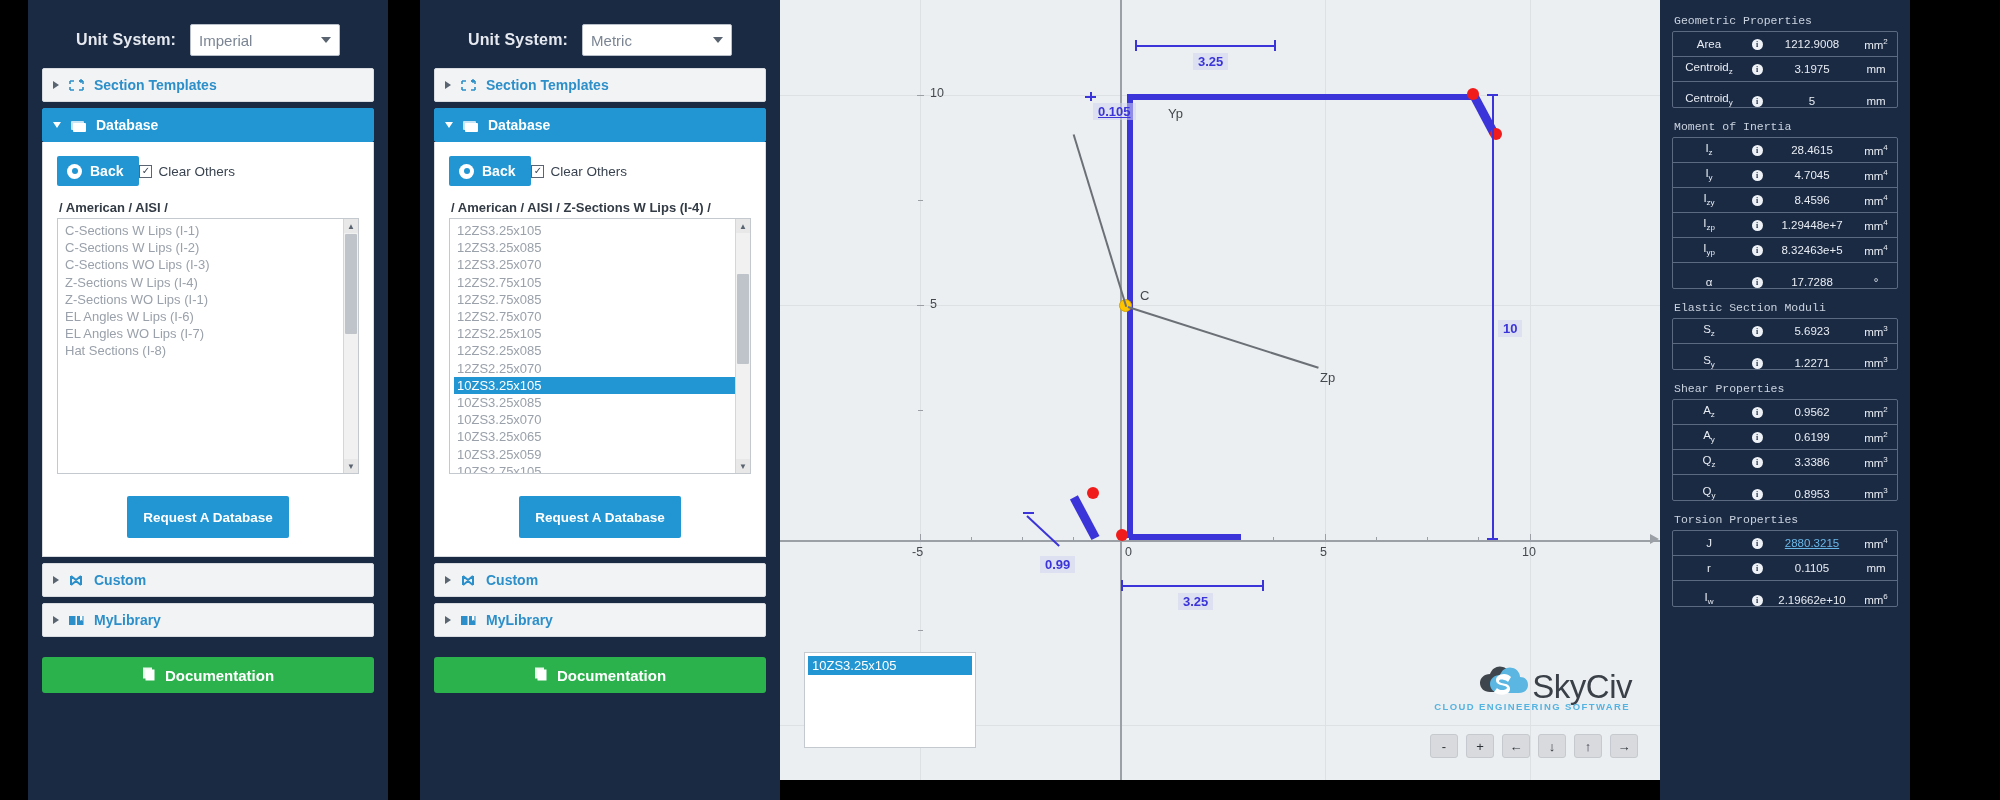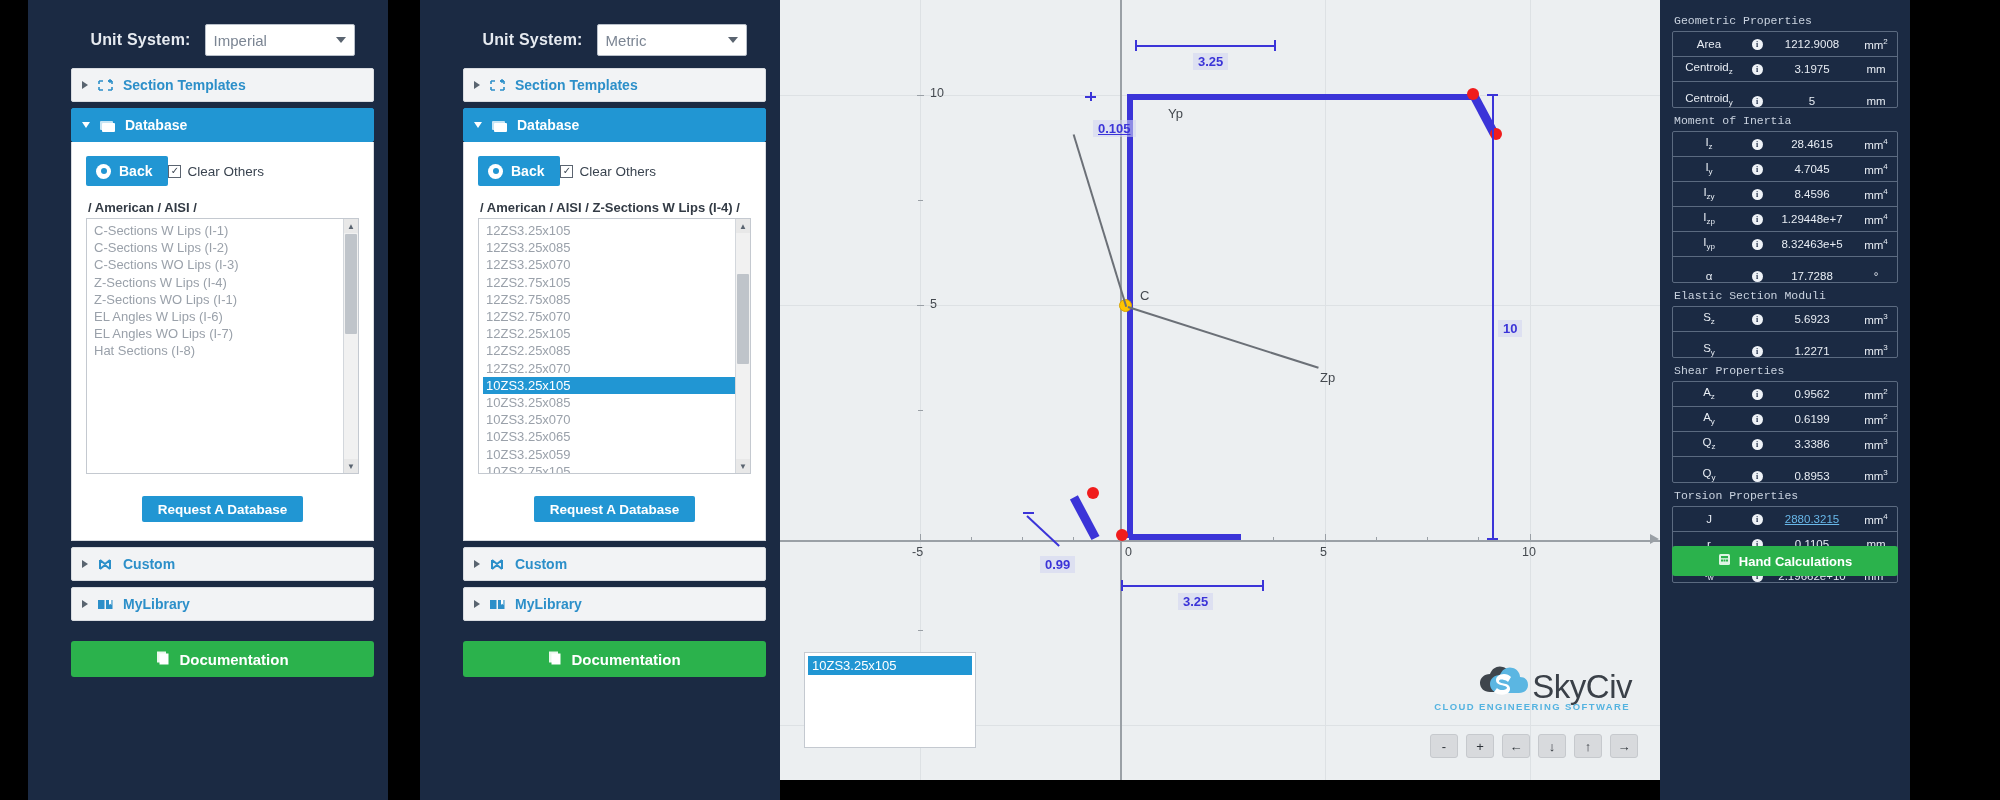--- a/index.html
+++ b/index.html
@@ -18,7 +18,6 @@
     top:0;
     background:#1c2b44;
     height:800px;
-    padding-left:29px;
   }
   .panel.p1 { left:28px; width:360px; background:#1b2a43; }
   .panel.p2 { left:420px; width:360px; background:#1b2a43; }

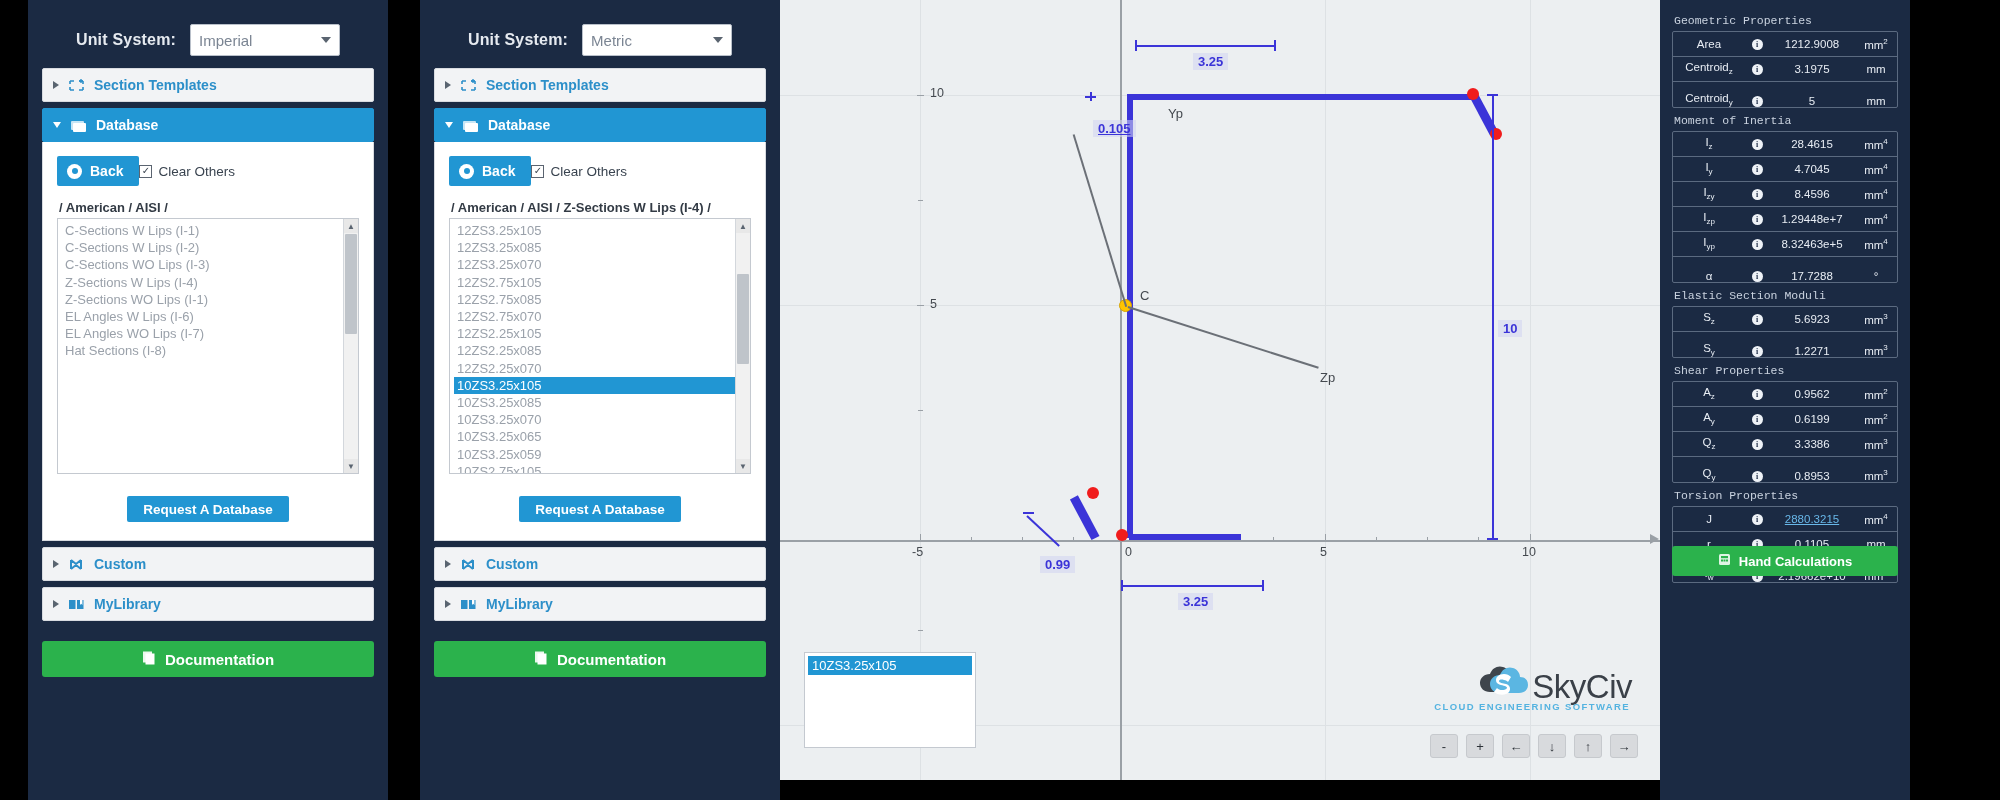--- a/index.html
+++ b/index.html
@@ -174,7 +174,7 @@
   }
   .p-title { color:#c9d2df; font-size:11.5px; margin:0 0 4px 2px;font-family:Liberation Mono, monospace; }
   .p-table {
-    border:1px solid #5b6a80; border-radius:2px; margin-bottom:6px;
+    border:1px solid #5b6a80; border-radius:2px; margin-bottom:12px;
     background:#1b2a43;
   }
   .p-row {

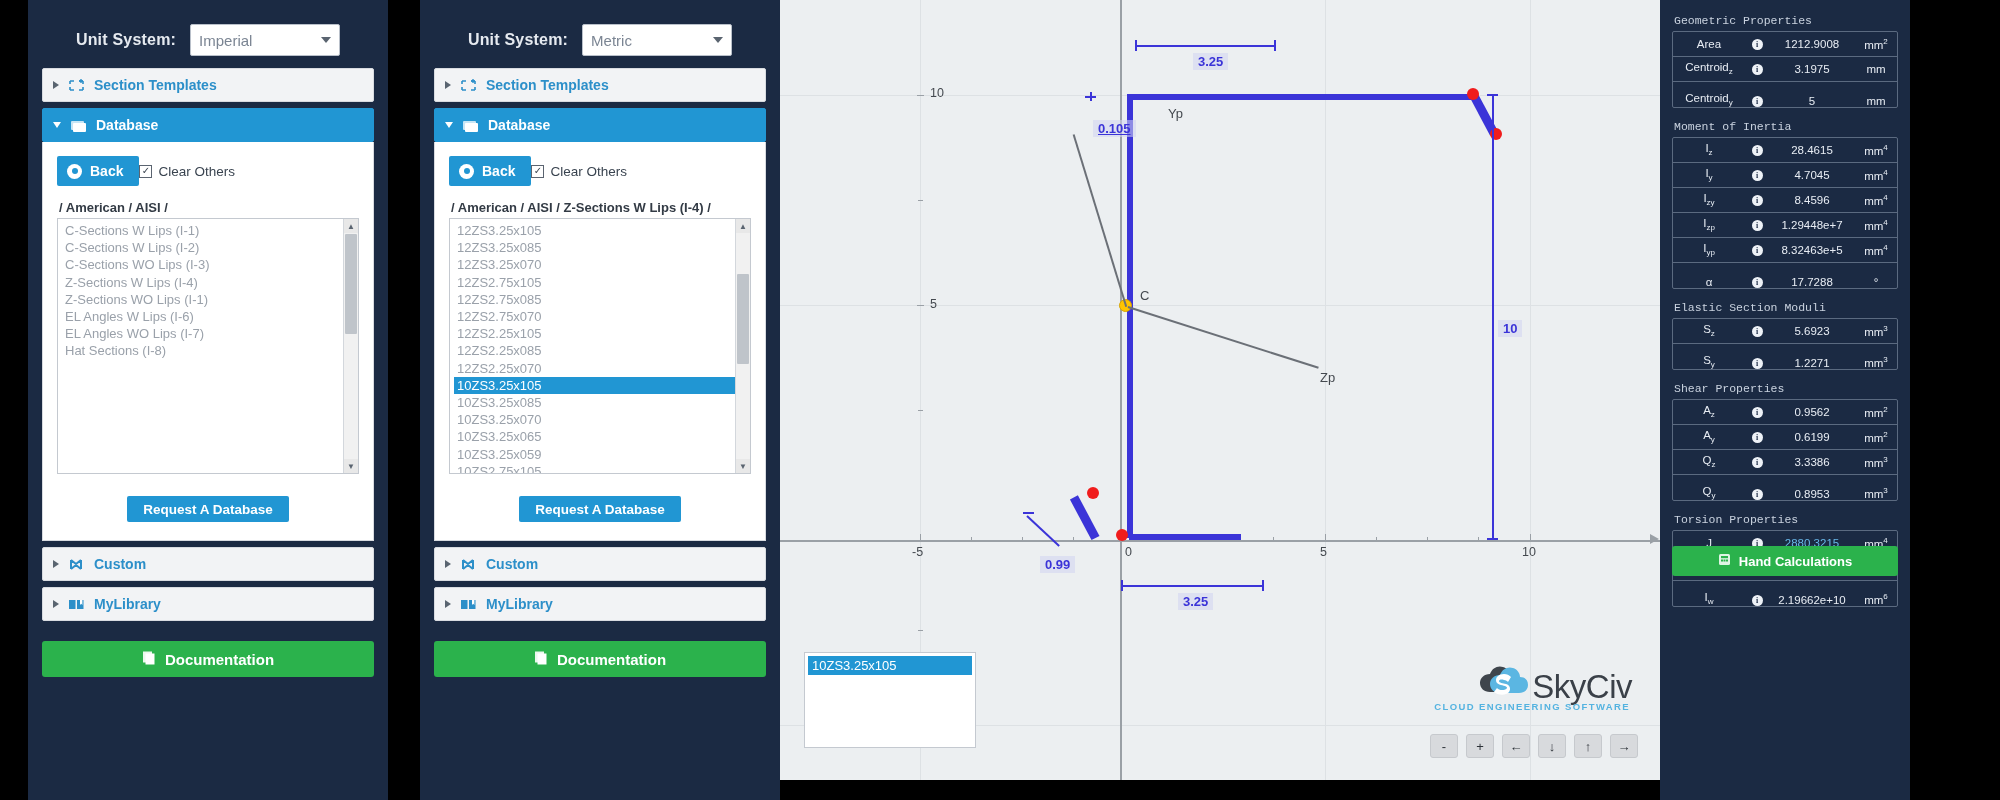--- a/index.html
+++ b/index.html
@@ -493,7 +493,7 @@
 
   <div class="dim-cap h" style="left:305px;top:96px;"></div>
   <div class="dim-cap" style="left:310px;top:92px;height:9px;"></div>
-  <div class="dim-lbl" style="left:313px;top:120px;text-decoration:underline;">0.105</div>
+  <div class="dim-lbl" style="left:313px;top:103px;text-decoration:underline;">0.105</div>
 
   <div class="dim-line" style="left:247px;top:515px;width:44px;transform:rotate(43deg);transform-origin:0 50%;"></div>
   <div class="dim-cap h" style="left:243px;top:512px;"></div>

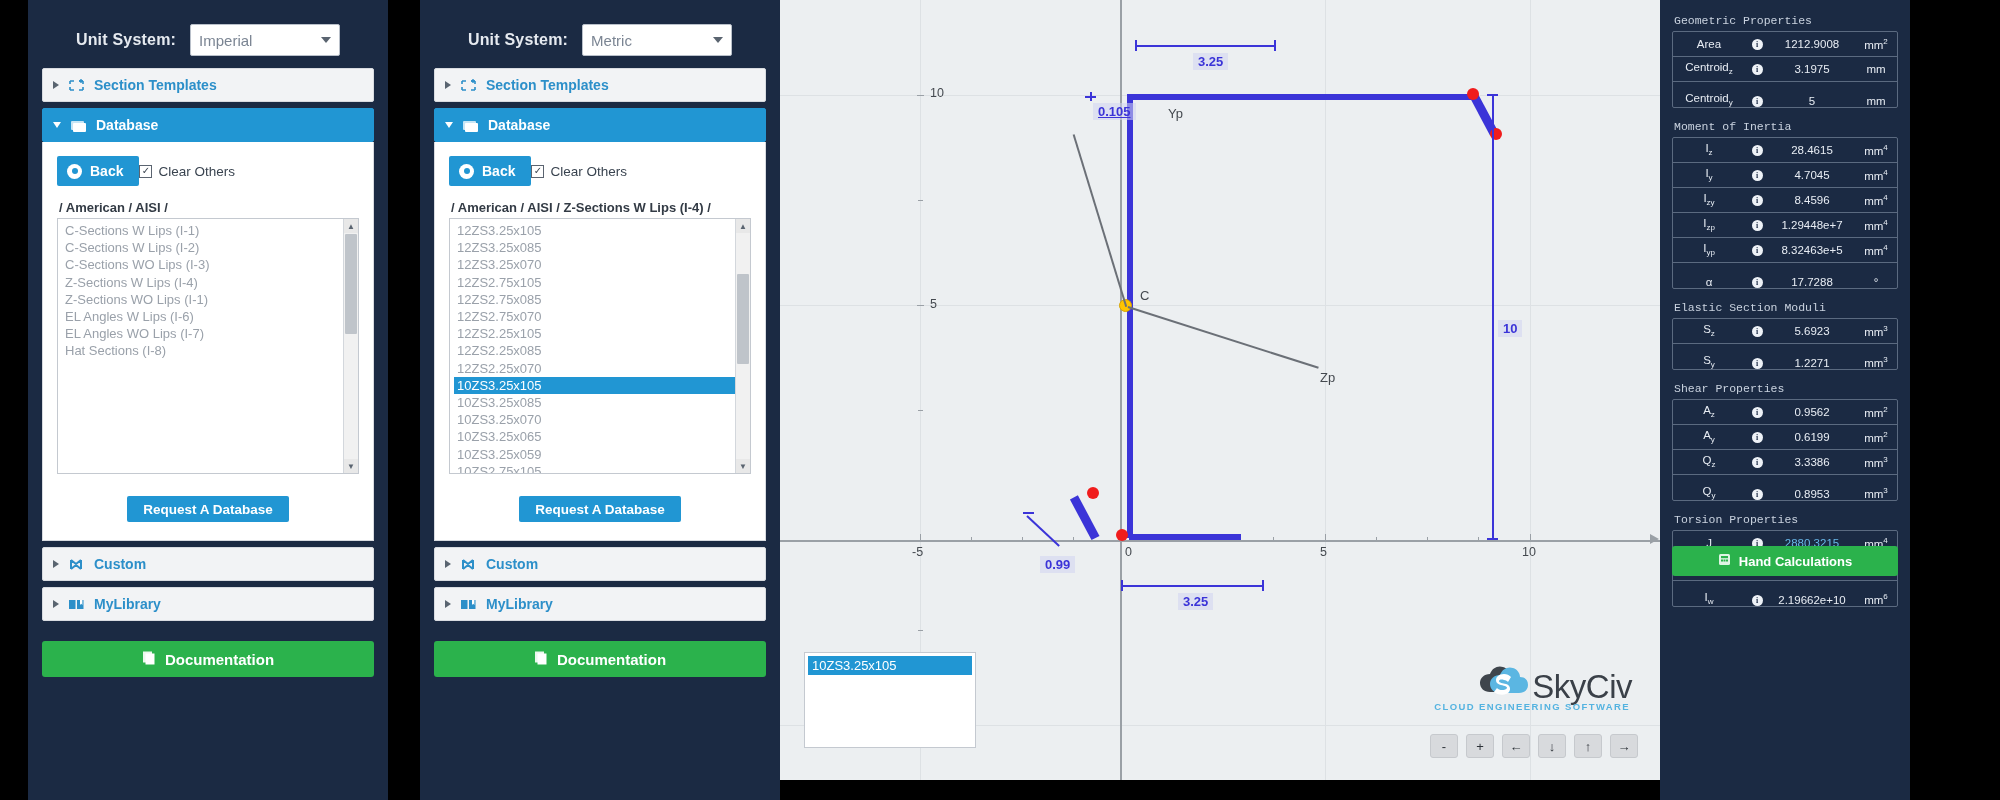--- a/index.html
+++ b/index.html
@@ -107,7 +107,7 @@
   .req-btn {
     margin:22px auto 0 auto; display:block;
     background:#2196d3; color:#fff; border:0; border-radius:2px;
-    font-size:13.5px; font-weight:700; height:26px; padding:0 16px; cursor:pointer;
+    font-size:13.5px; font-weight:700; height:42px; padding:0 16px; cursor:pointer;
   }
 
   .doc-btn {

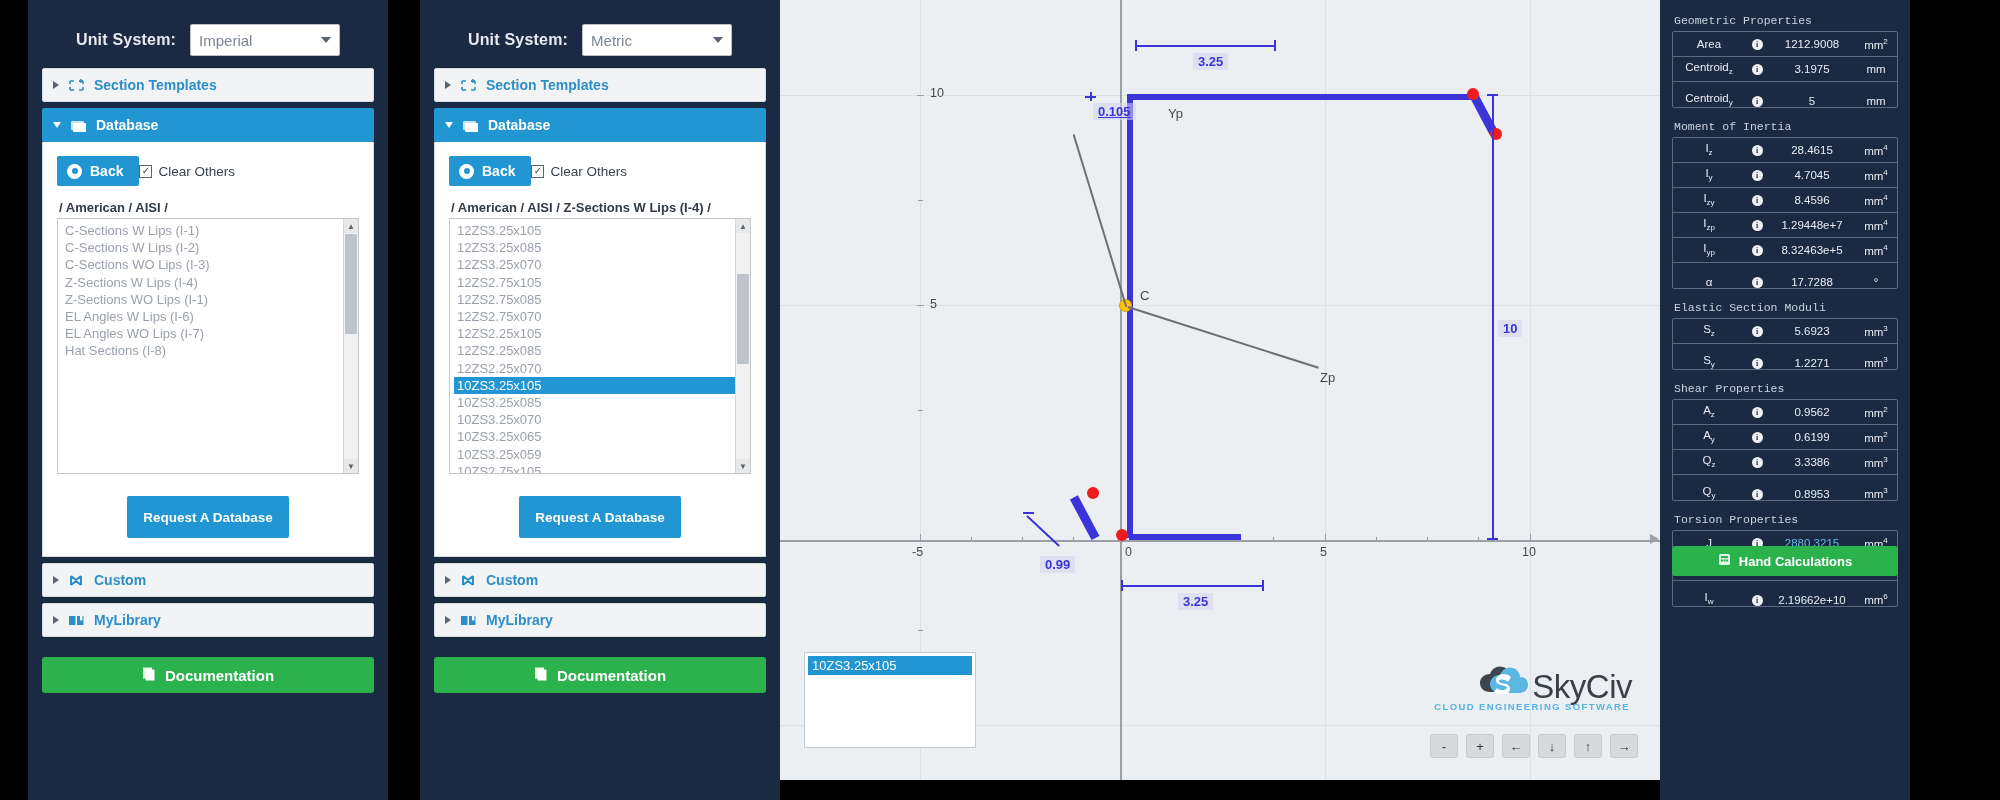--- a/index.html
+++ b/index.html
@@ -695,16 +695,6 @@
         <div class="p-unit">mm<sup>6</sup></div>
       </div>
     </div>
-    <button class="hand-btn">
-      <span><svg viewBox="0 0 13 13" width="13" height="13">
-          <rect x="1" y="1" width="11" height="11" rx="1.5" fill="#fff" opacity=".85"></rect>
-          <rect x="3" y="3" width="7" height="2.2" fill="#2bb24c"></rect>
-          <rect x="3" y="6.5" width="2" height="2" fill="#2bb24c"></rect>
-          <rect x="5.5" y="6.5" width="2" height="2" fill="#2bb24c"></rect>
-          <rect x="8" y="6.5" width="2" height="2" fill="#2bb24c"></rect>
-        </svg></span>
-      <span>Hand Calculations</span>
-    </button>
   </div>
 
 </body></html>

